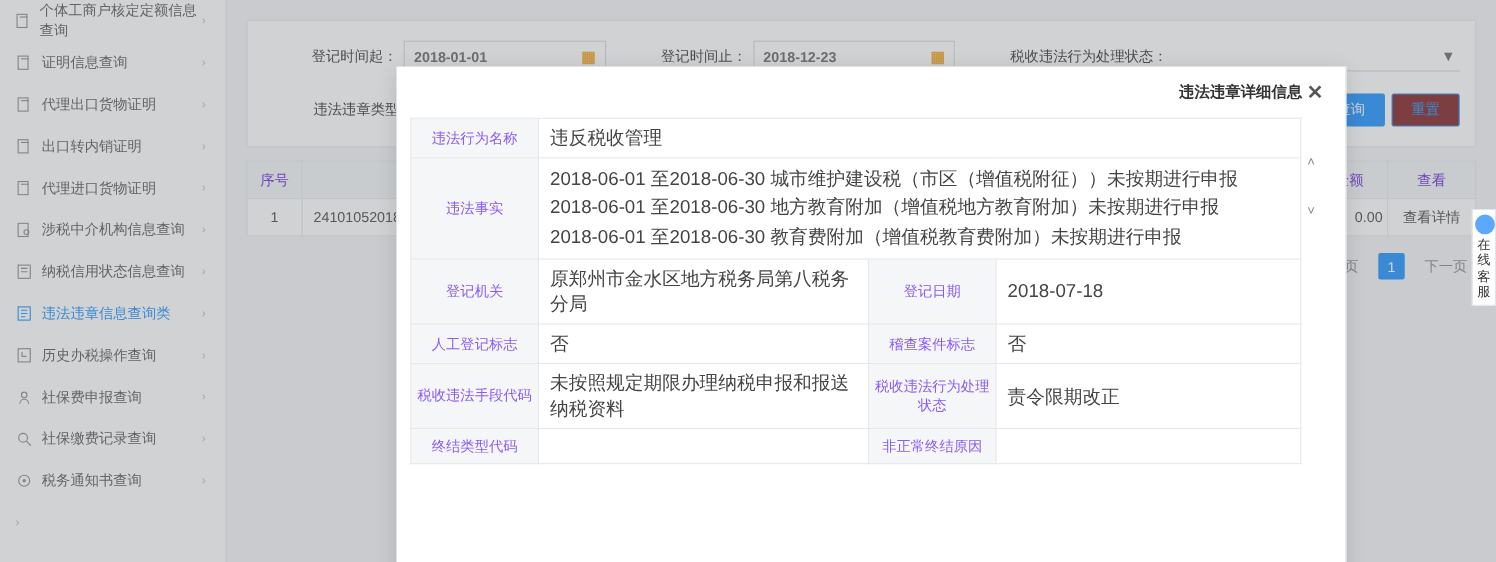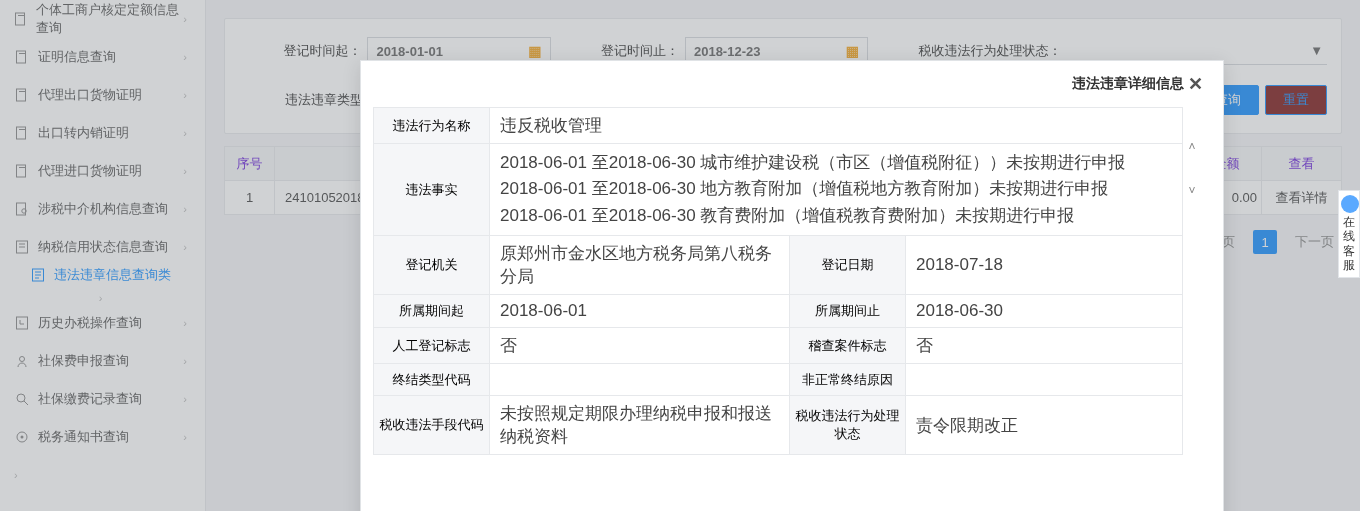--- a/index.html
+++ b/index.html
@@ -202,7 +202,7 @@
     background:#f5f6f8;
     border:1px solid #e6e8eb;
     font-weight: normal;
-    color:#000000;
+    color:#8b5cf6;
     font-size: 13px;
     text-align:center;
     height:32px;

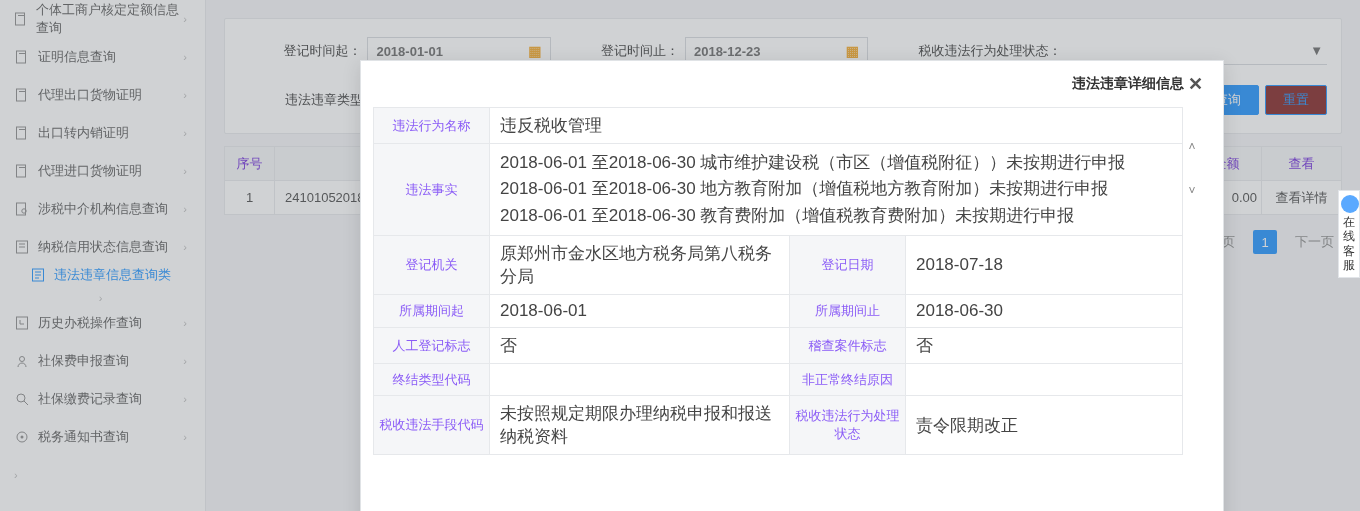--- a/index.html
+++ b/index.html
@@ -33,7 +33,7 @@
     cursor: pointer;
     font-size: 13px;
   }
-  .side-item.active { color: #1890ff; flex-direction: column; }
+  .side-item.active { color: #1890ff; }
   .side-left { display: flex; align-items: center; gap: 8px; }
   .side-icon { width: 16px; height: 16px; display: inline-flex; align-items: center; justify-content: center; color: #888;}
   .side-item.active .side-icon { color: #1890ff; }

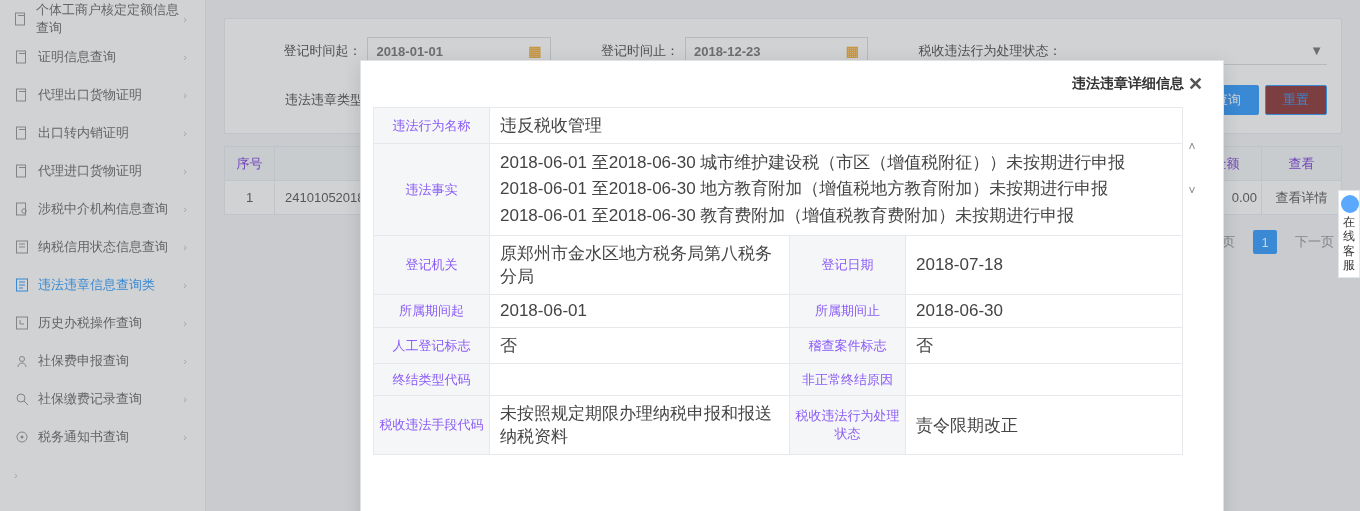--- a/index.html
+++ b/index.html
@@ -501,12 +501,6 @@
         <td>2018-07-18</td>
       </tr>
       <tr>
-        <th>所属期间起</th>
-        <td>2018-06-01</td>
-        <th>所属期间止</th>
-        <td>2018-06-30</td>
-      </tr>
-      <tr>
         <th>人工登记标志</th>
         <td>否</td>
         <th>稽查案件标志</th>

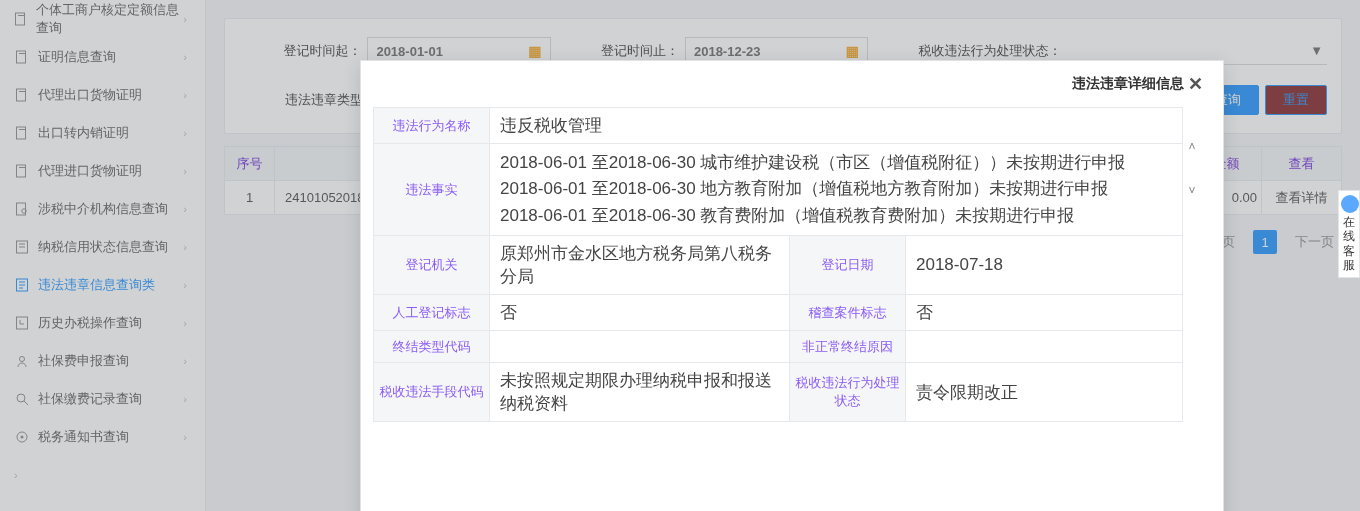--- a/index.html
+++ b/index.html
@@ -507,16 +507,16 @@
         <td>否</td>
       </tr>
       <tr>
+        <th>税收违法手段代码</th>
+        <td>未按照规定期限办理纳税申报和报送纳税资料</td>
+        <th>税收违法行为处理状态</th>
+        <td>责令限期改正</td>
+      </tr>
+      <tr>
         <th>终结类型代码</th>
         <td></td>
         <th>非正常终结原因</th>
         <td></td>
-      </tr>
-      <tr>
-        <th>税收违法手段代码</th>
-        <td>未按照规定期限办理纳税申报和报送纳税资料</td>
-        <th>税收违法行为处理状态</th>
-        <td>责令限期改正</td>
       </tr>
     </tbody>
       </table>

